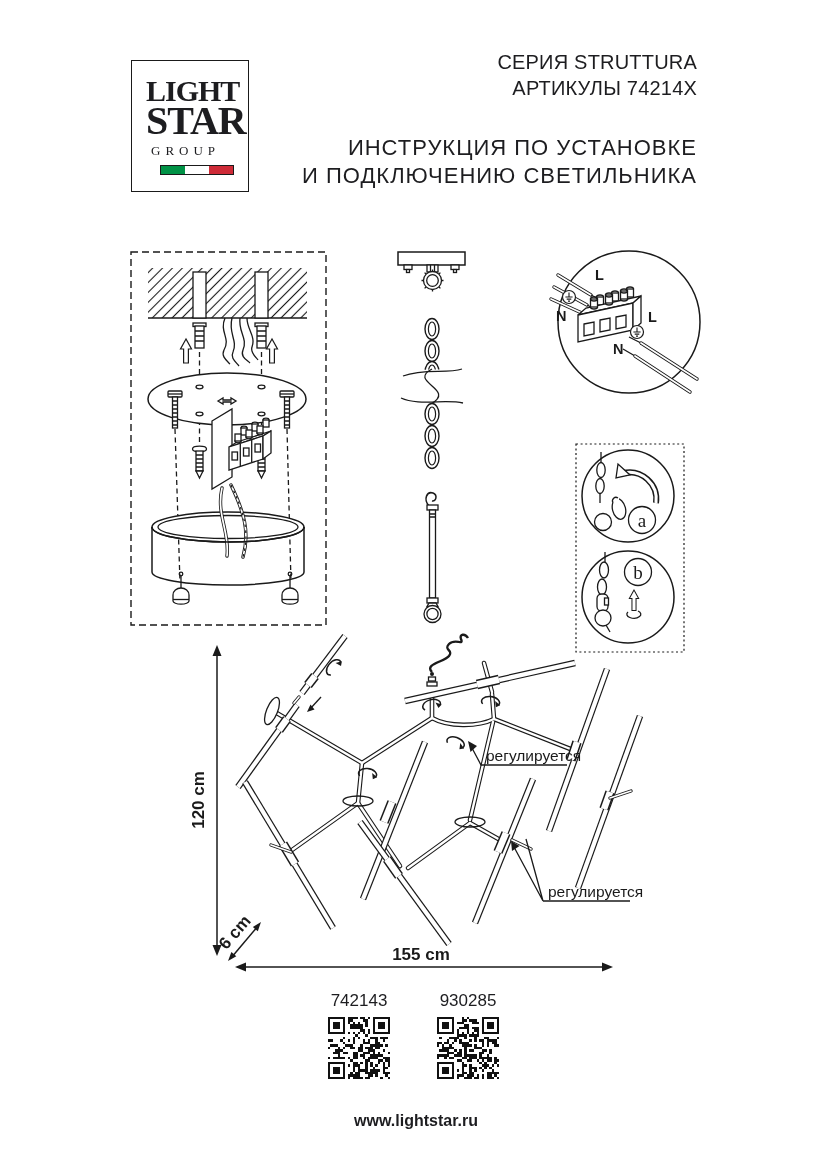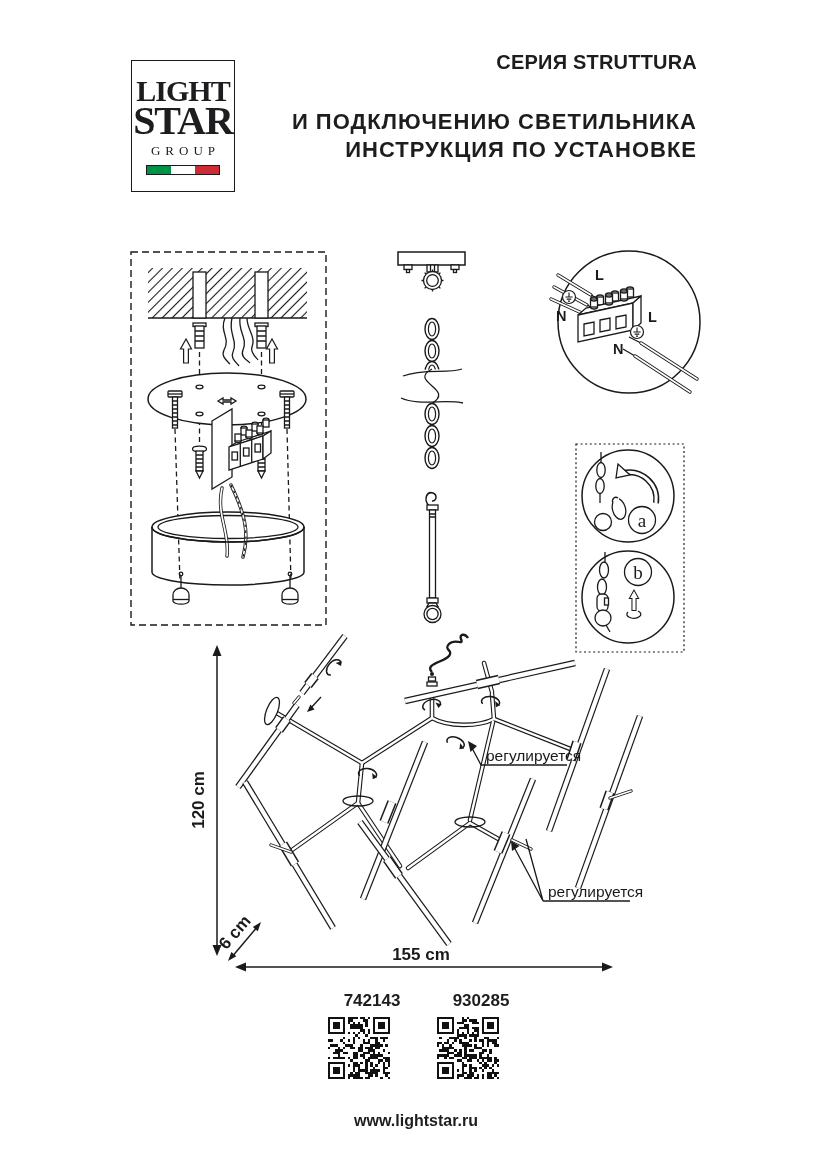--- a/index.html
+++ b/index.html
@@ -14,7 +14,7 @@
   .logo-flag{width:72px;height:8px;margin:6px auto 0;border:1px solid #1a1a1a;display:flex;}
   .logo-flag span{flex:1;}
   
-  .hdr{position:absolute;right:129px;top:49px;text-align:right;font-weight:bold;}
+  .hdr{position:absolute;right:129px;top:49px;text-align:right;font-weight:normal;}
   .hdr-line{font-size:20px;line-height:26px;letter-spacing:0.2px;}
   .hdr-title{margin-top:33px;font-size:22px;line-height:28px;letter-spacing:1px;}
   

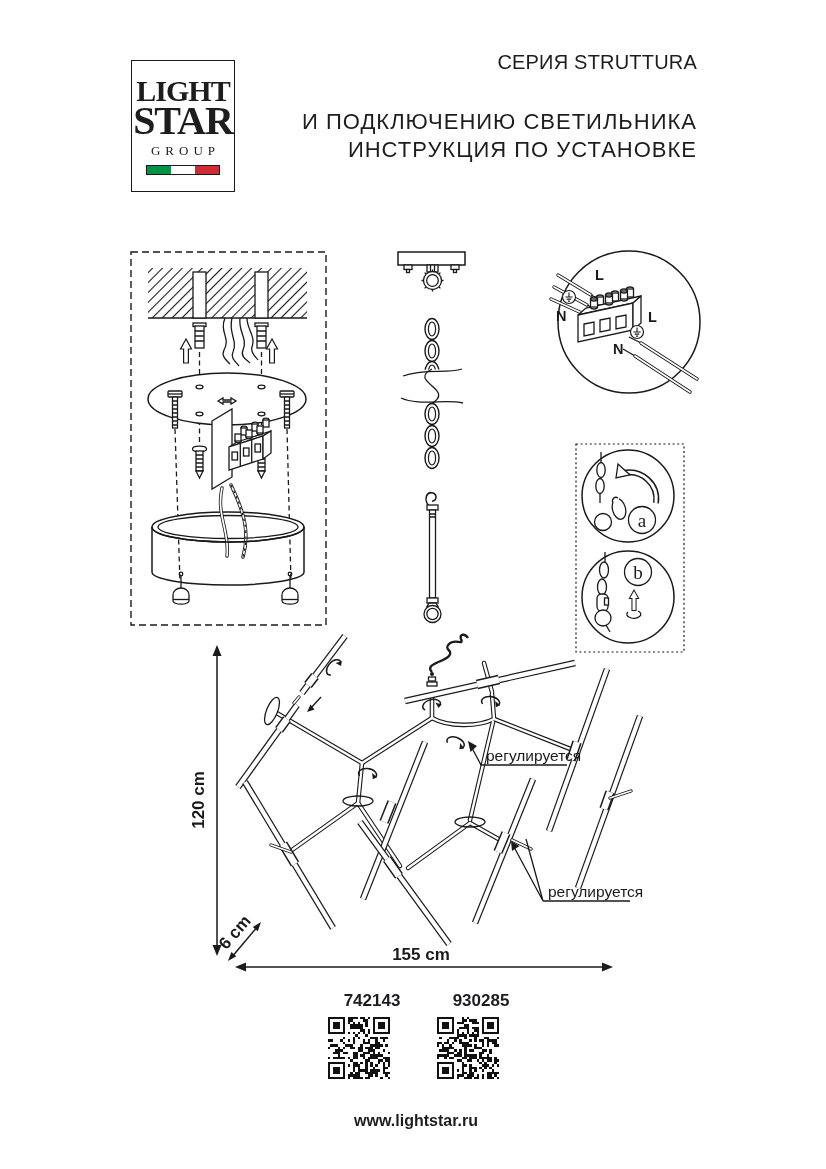--- a/index.html
+++ b/index.html
@@ -7,7 +7,7 @@
   .page{position:relative;width:826px;height:1169px;background:#ffffff;margin:0 auto;overflow:hidden;
         font-family:"Liberation Sans",sans-serif;color:#1d1d20;}
   
-  .logo-box{position:absolute;left:131px;top:60px;width:102px;height:130px;border:1.6px solid #1a1a1a;text-align:center;background:#fff;}
+  .logo-box{position:absolute;left:131px;top:60px;width:102px;height:130px;border:1.6px solid #1a1a1a;text-align:left;background:#fff;padding-left:14px;}
   .logo-light{font-family:"Liberation Serif",serif;font-weight:bold;font-size:30px;line-height:28px;margin-top:16px;letter-spacing:-1px;}
   .logo-star{font-family:"Liberation Serif",serif;font-weight:bold;font-size:40px;line-height:31px;letter-spacing:-1px;}
   .logo-group{font-family:"Liberation Serif",serif;font-size:13px;letter-spacing:5px;margin-top:7px;text-indent:5px;}

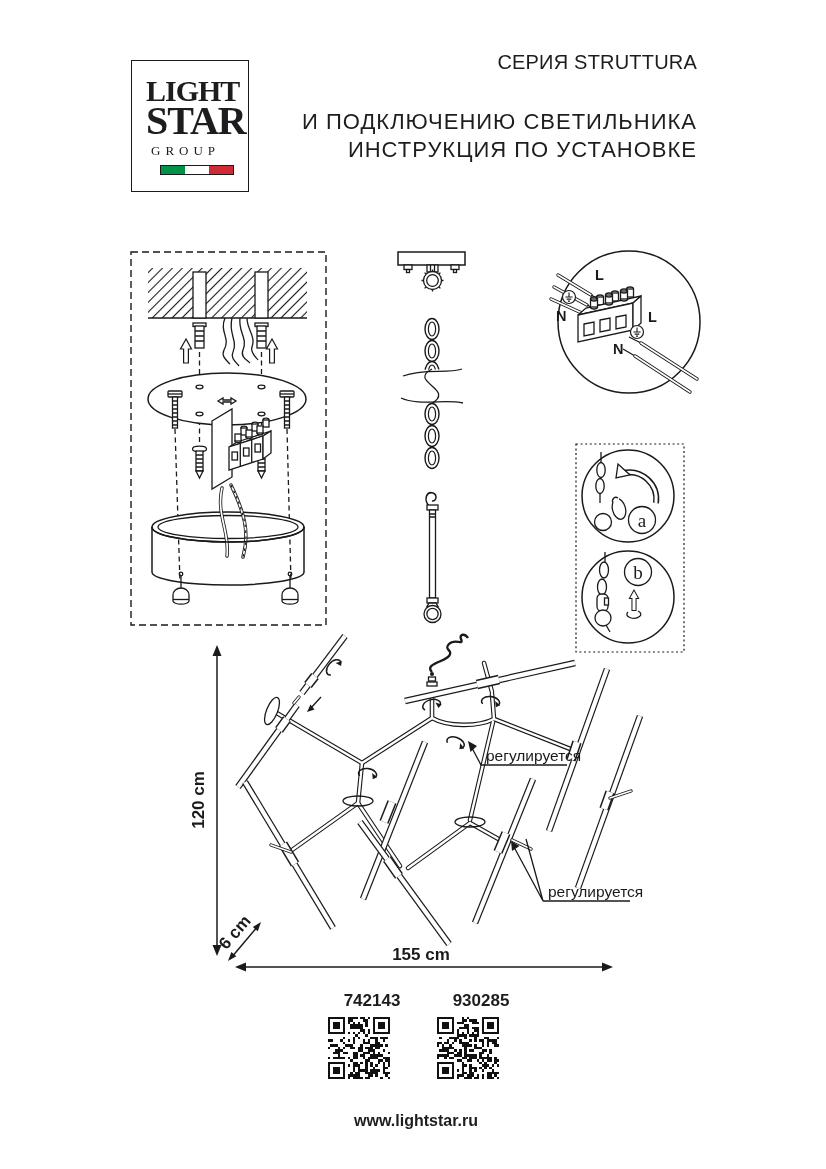--- a/index.html
+++ b/index.html
@@ -62,6 +62,7 @@
 
   <div class="hdr">
     <div class="hdr-line">СЕРИЯ STRUTTURA</div>
+    <div class="hdr-line">АРТИКУЛЫ 74214X</div>
     <div class="hdr-title">
       <div>И ПОДКЛЮЧЕНИЮ СВЕТИЛЬНИКА</div>
       <div>ИНСТРУКЦИЯ ПО УСТАНОВКЕ</div>

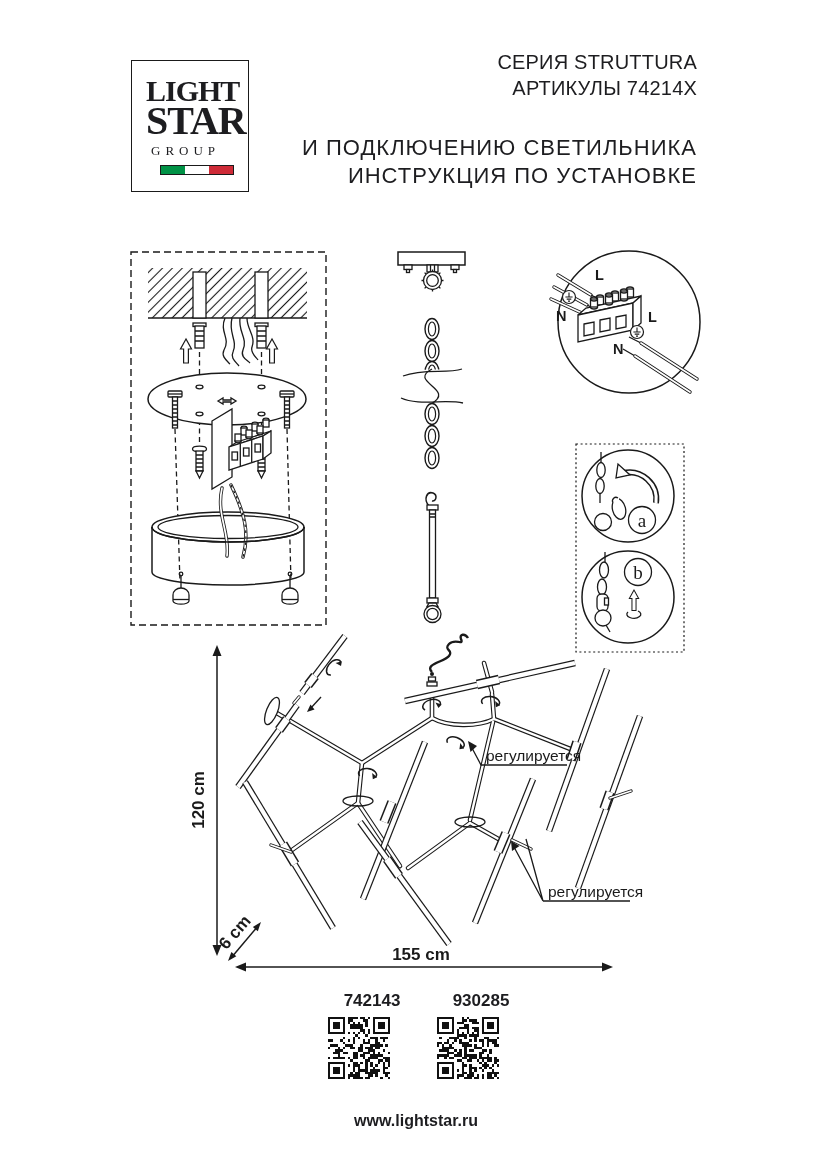--- a/index.html
+++ b/index.html
@@ -64,8 +64,8 @@
     <div class="hdr-line">СЕРИЯ STRUTTURA</div>
     <div class="hdr-line">АРТИКУЛЫ 74214X</div>
     <div class="hdr-title">
+      <div>ИНСТРУКЦИЯ ПО УСТАНОВКЕ</div>
       <div>И ПОДКЛЮЧЕНИЮ СВЕТИЛЬНИКА</div>
-      <div>ИНСТРУКЦИЯ ПО УСТАНОВКЕ</div>
     </div>
   </div>
 

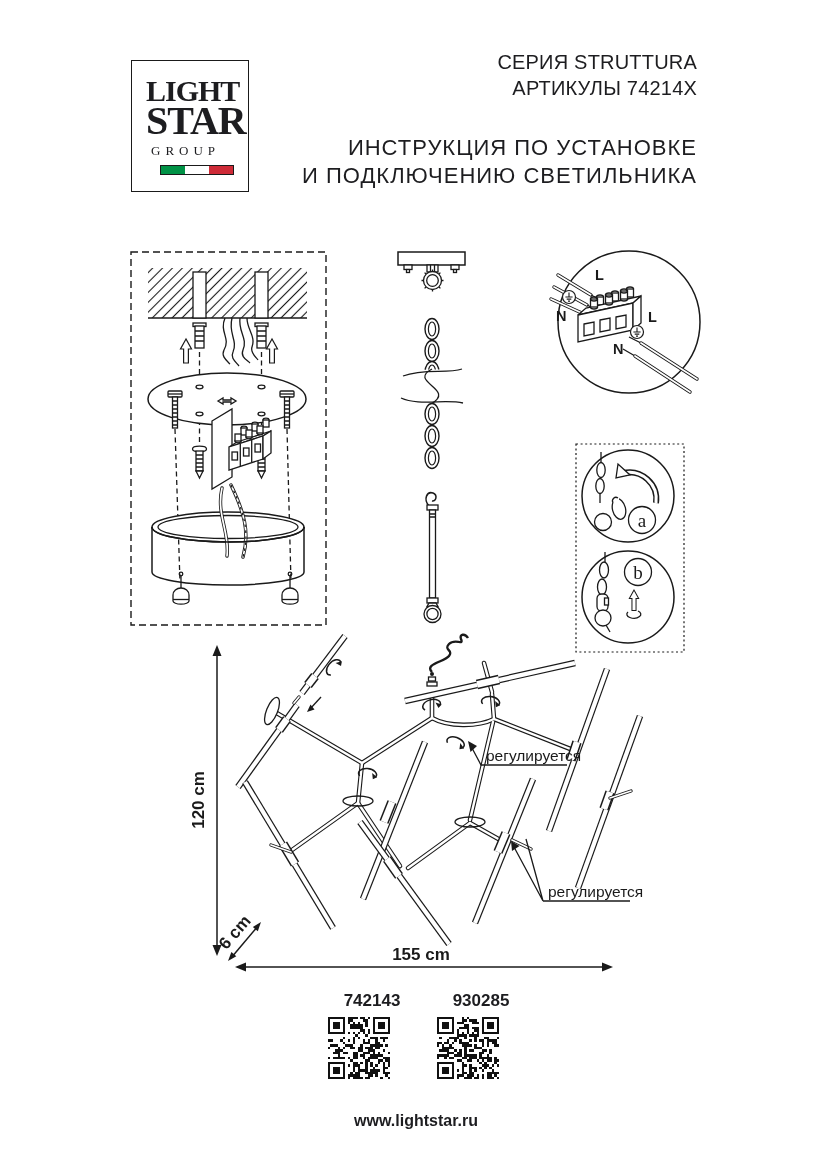--- a/index.html
+++ b/index.html
@@ -39,7 +39,7 @@
   .wl{font-size:14.5px;font-weight:bold;font-family:"Liberation Sans",sans-serif;}
   .badge{font-size:19px;font-family:"Liberation Serif",serif;}
   
-  .art-label{position:absolute;width:70px;text-align:center;font-size:17px;font-weight:bold;margin-left:13px;}
+  .art-label{position:absolute;width:70px;text-align:center;font-size:17px;font-weight:normal;}
   .qr{position:absolute;width:62px;height:62px;}
   
   .footer{position:absolute;left:3px;top:1112px;width:100%;text-align:center;font-size:16px;font-weight:bold;}

